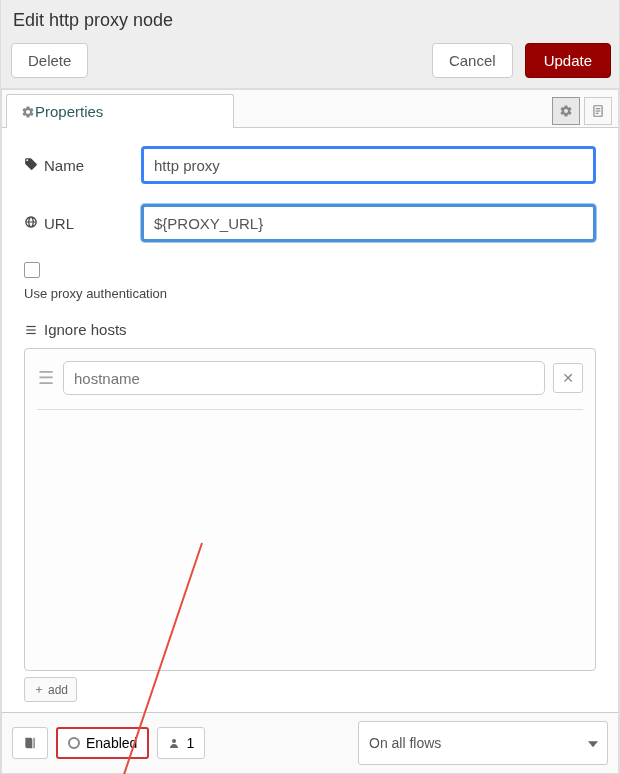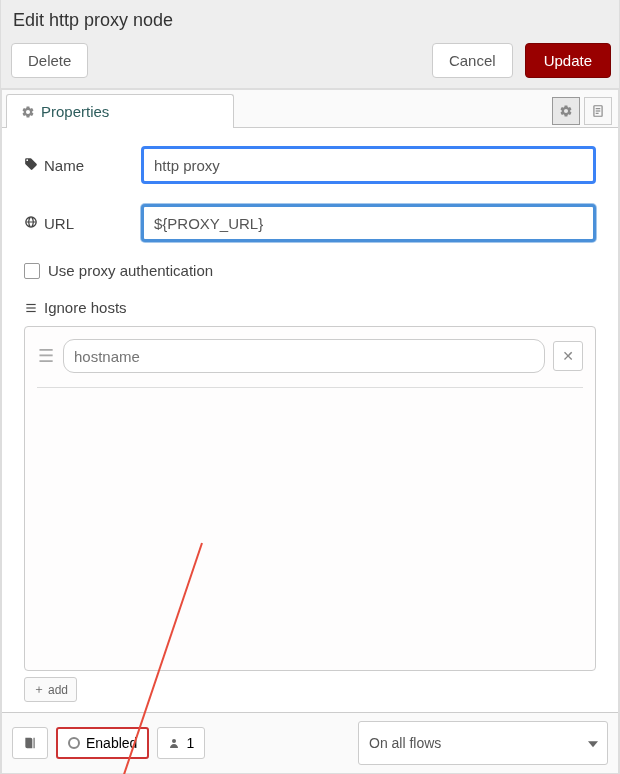--- a/index.html
+++ b/index.html
@@ -73,7 +73,6 @@
     margin-bottom: -1px;
     display: flex;
     align-items: center;
-    gap: 6px;
     font-size: 15px;
     color: #2d5c5c;
     border-top-left-radius: 3px;

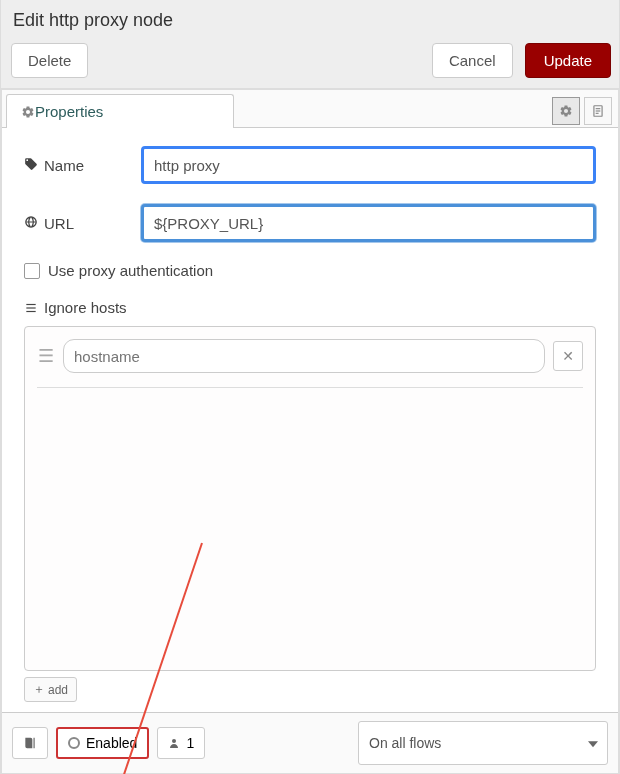--- a/index.html
+++ b/index.html
@@ -136,11 +136,11 @@
   .input.focused { border-color: #4a90d9; box-shadow: 0 0 0 1px rgba(74,144,217,0.5); }
   .checkbox-row {
     display: flex;
-    align-items: center;
     gap: 8px;
     margin-bottom: 20px;
     color: #444;
-    font-size: 15px;
+    font-size: 13px;
+    flex-direction: column;
   }
   .checkbox {
     width: 16px;

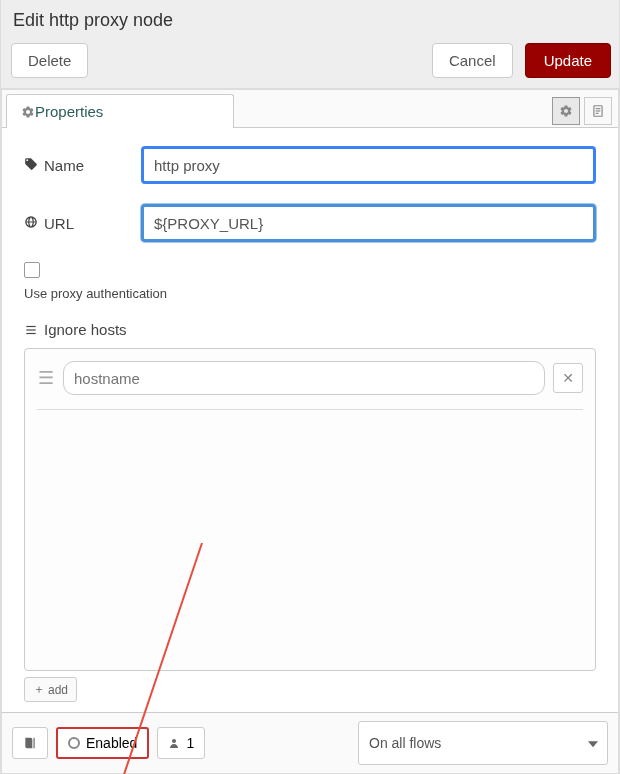--- a/index.html
+++ b/index.html
@@ -183,7 +183,7 @@
     flex: 1;
     height: 34px;
     border: 1px solid #ccc;
-    border-radius: 11px;
+    border-radius: 5px;
     padding: 0 10px;
     font-size: 15px;
     color: #ec4899;

